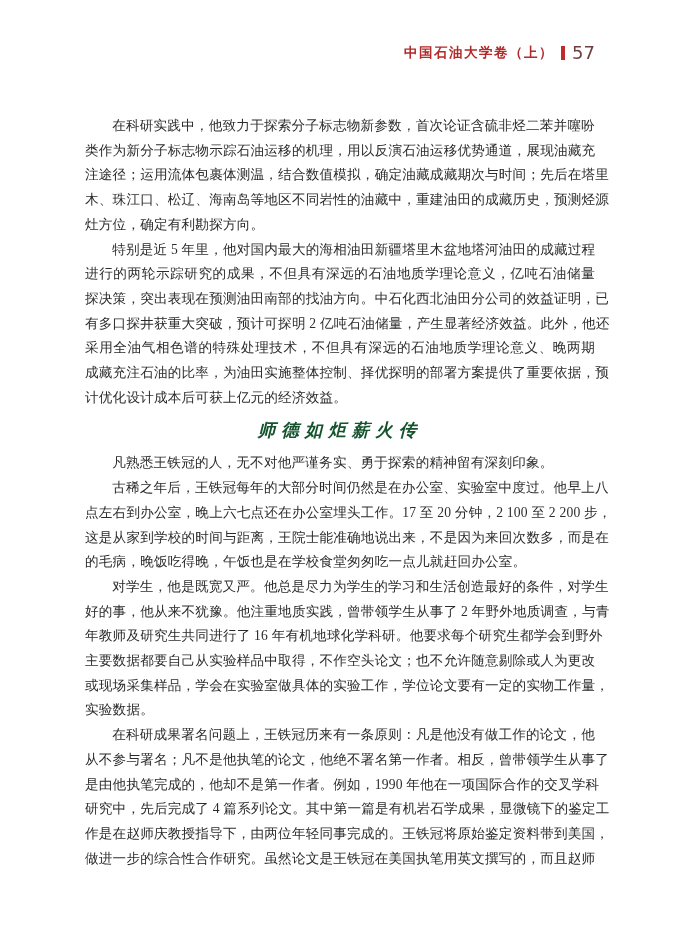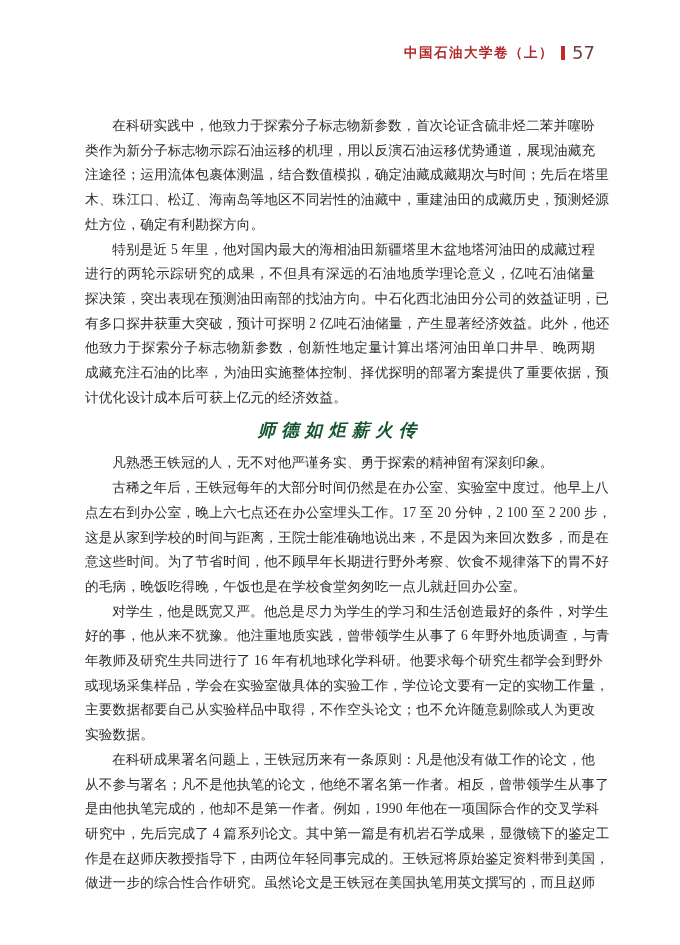--- a/index.html
+++ b/index.html
@@ -102,7 +102,7 @@
     <div class="line">进行的两轮示踪研究的成果，不但具有深远的石油地质学理论意义，亿吨石油储量</div>
     <div class="line">探决策，突出表现在预测油田南部的找油方向。中石化西北油田分公司的效益证明，已</div>
     <div class="line">有多口探井获重大突破，预计可探明 2 亿吨石油储量，产生显著经济效益。此外，他还</div>
-    <div class="line">他致力于探索分子标志物新参数，创新性地定量计算出塔河油田单口井早、晚两期</div>
+    <div class="line">采用全油气相色谱的特殊处理技术，不但具有深远的石油地质学理论意义、晚两期</div>
     <div class="line">成藏充注石油的比率，为油田实施整体控制、择优探明的部署方案提供了重要依据，预</div>
     <div class="line end">计优化设计成本后可获上亿元的经济效益。</div>
 

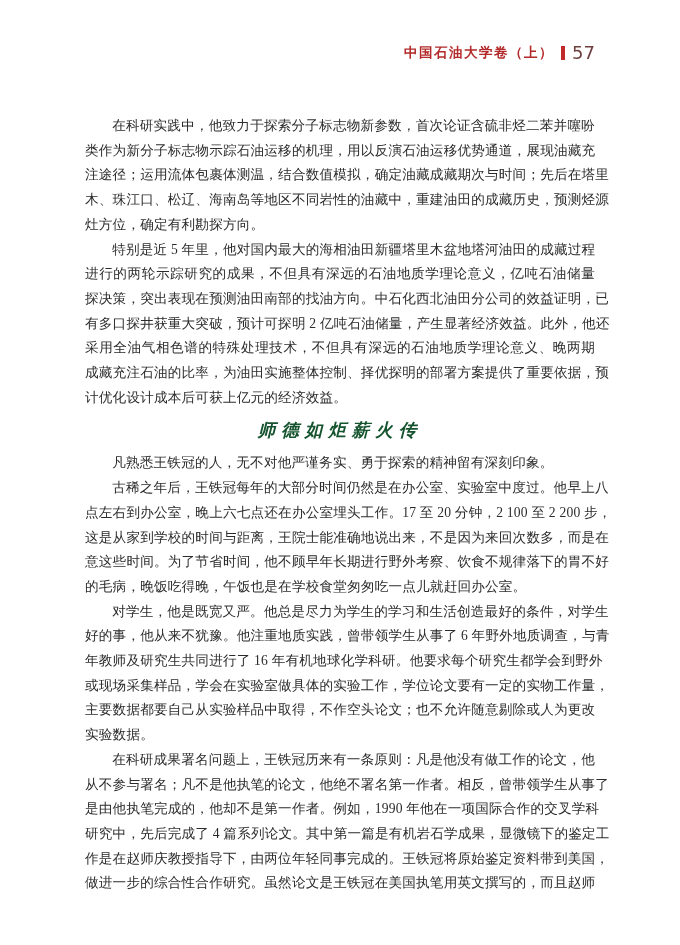--- a/index.html
+++ b/index.html
@@ -113,7 +113,6 @@
     <div class="line indent">古稀之年后，王铁冠每年的大部分时间仍然是在办公室、实验室中度过。他早上八</div>
     <div class="line">点左右到办公室，晚上六七点还在办公室埋头工作。17 至 20 分钟，2 100 至 2 200 步，</div>
     <div class="line">这是从家到学校的时间与距离，王院士能准确地说出来，不是因为来回次数多，而是在</div>
-    <div class="line">意这些时间。为了节省时间，他不顾早年长期进行野外考察、饮食不规律落下的胃不好</div>
     <div class="line end">的毛病，晚饭吃得晚，午饭也是在学校食堂匆匆吃一点儿就赶回办公室。</div>
 
     <div class="line indent">对学生，他是既宽又严。他总是尽力为学生的学习和生活创造最好的条件，对学生</div>

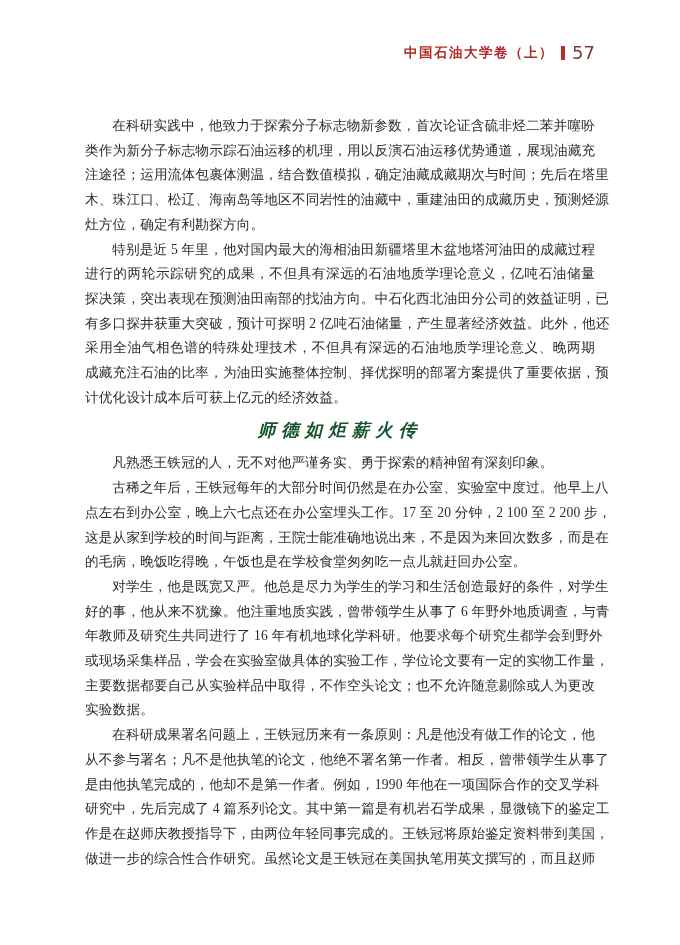--- a/index.html
+++ b/index.html
@@ -116,7 +116,7 @@
     <div class="line end">的毛病，晚饭吃得晚，午饭也是在学校食堂匆匆吃一点儿就赶回办公室。</div>
 
     <div class="line indent">对学生，他是既宽又严。他总是尽力为学生的学习和生活创造最好的条件，对学生</div>
-    <div class="line">好的事，他从来不犹豫。他注重地质实践，曾带领学生从事了 6 年野外地质调查，与青</div>
+    <div class="line">好的事，他从来不犹豫。他注重地质实践，曾带领学生从事了 2 年野外地质调查，与青</div>
     <div class="line">年教师及研究生共同进行了 16 年有机地球化学科研。他要求每个研究生都学会到野外</div>
     <div class="line">或现场采集样品，学会在实验室做具体的实验工作，学位论文要有一定的实物工作量，</div>
     <div class="line">主要数据都要自己从实验样品中取得，不作空头论文；也不允许随意剔除或人为更改</div>

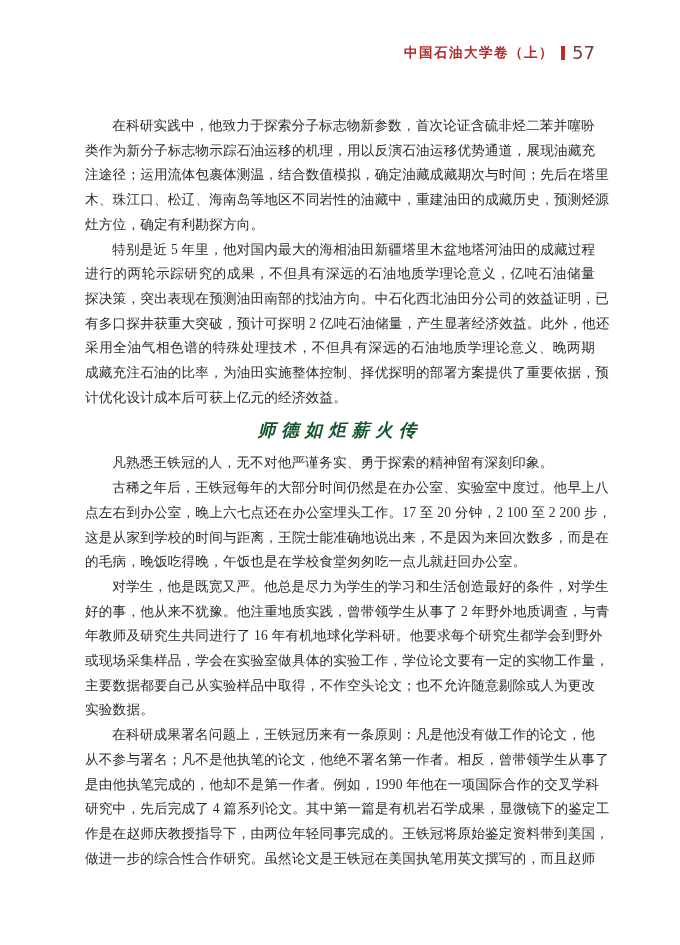--- a/index.html
+++ b/index.html
@@ -118,8 +118,8 @@
     <div class="line indent">对学生，他是既宽又严。他总是尽力为学生的学习和生活创造最好的条件，对学生</div>
     <div class="line">好的事，他从来不犹豫。他注重地质实践，曾带领学生从事了 2 年野外地质调查，与青</div>
     <div class="line">年教师及研究生共同进行了 16 年有机地球化学科研。他要求每个研究生都学会到野外</div>
+    <div class="line">主要数据都要自己从实验样品中取得，不作空头论文；也不允许随意剔除或人为更改</div>
     <div class="line">或现场采集样品，学会在实验室做具体的实验工作，学位论文要有一定的实物工作量，</div>
-    <div class="line">主要数据都要自己从实验样品中取得，不作空头论文；也不允许随意剔除或人为更改</div>
     <div class="line end">实验数据。</div>
 
     <div class="line indent">在科研成果署名问题上，王铁冠历来有一条原则：凡是他没有做工作的论文，他</div>

